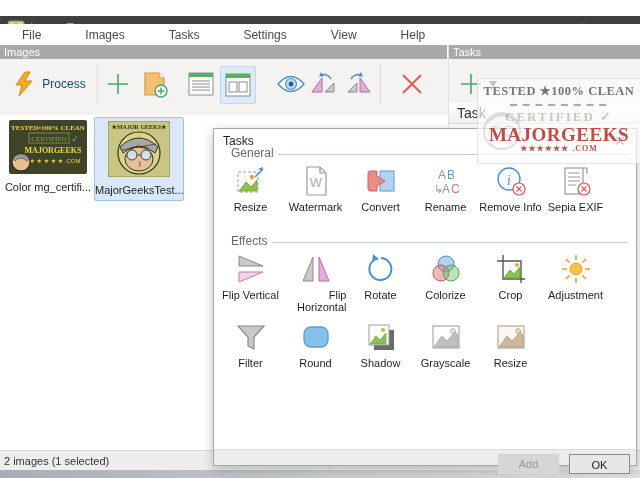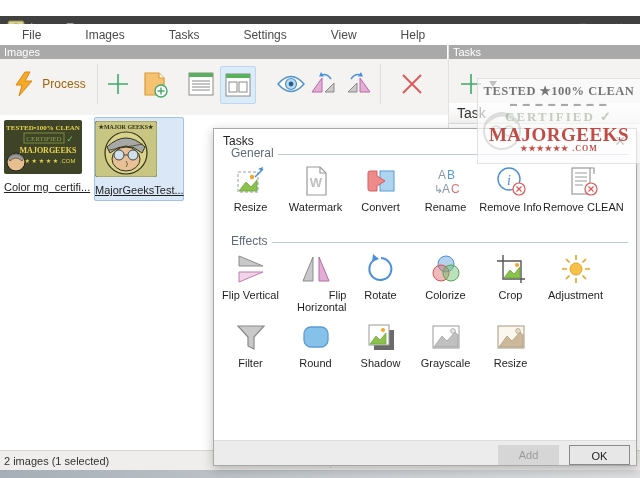--- a/index.html
+++ b/index.html
@@ -25,7 +25,7 @@
   .tb-item{position:absolute;top:66px;height:36px;display:flex;align-items:center;justify-content:center;}
   .tb-sep{position:absolute;top:64px;width:1px;height:40px;background:#ddd;}
   .vsplit{position:absolute;left:448px;top:45px;width:1px;height:405px;background:#e2e2e2;}
-  .process-label{font-size:12px;color:#a16207;margin-left:6px;}
+  .process-label{font-size:12px;color:#0c4a6e;margin-left:6px;}
   .tb-btn-active{background:#dcebf8;border:1px solid #bcd7ef;border-radius:2px;}
   .col-hdr{position:absolute;left:449px;top:103px;width:191px;height:21px;
            background:linear-gradient(#ffffff,#f1f0ee);border-bottom:1px solid #d8d8d8;

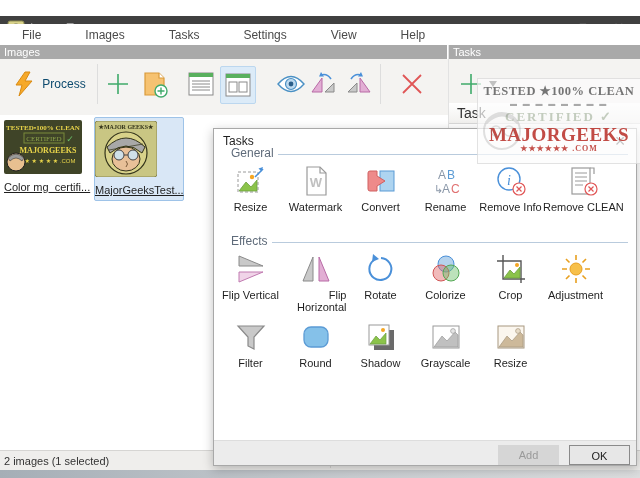--- a/index.html
+++ b/index.html
@@ -34,7 +34,7 @@
   .right-list{position:absolute;left:449px;top:124px;width:191px;height:326px;background:#fff;}
   
   .imagelist{position:absolute;left:0;top:115px;width:448px;height:335px;background:#fff;}
-  .thumb{position:absolute;top:5px;width:88px;text-align:left;}
+  .thumb{position:absolute;top:5px;width:88px;text-align:center;}
   .thumb .tlabel{font-size:11px;color:#1f1f1f;margin-top:4px;white-space:nowrap;text-decoration:underline;}
   .thumb.sel{background:#d9e7f6;border:1px solid #9ec3e8;border-radius:2px;padding:3px 0 4px;}
   

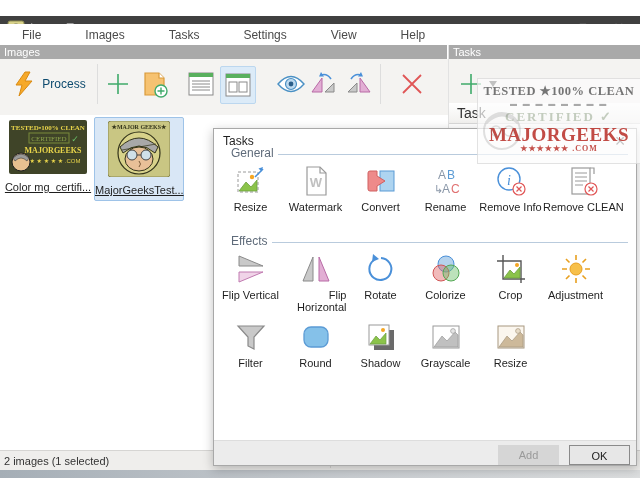--- a/index.html
+++ b/index.html
@@ -35,7 +35,7 @@
   
   .imagelist{position:absolute;left:0;top:115px;width:448px;height:335px;background:#fff;}
   .thumb{position:absolute;top:5px;width:88px;text-align:center;}
-  .thumb .tlabel{font-size:11px;color:#1f1f1f;margin-top:4px;white-space:nowrap;text-decoration:underline;}
+  .thumb .tlabel{font-size:11px;color:#1f1f1f;margin-top:4px;white-space:nowrap;}
   .thumb.sel{background:#d9e7f6;border:1px solid #9ec3e8;border-radius:2px;padding:3px 0 4px;}
   
   .statusbar{position:absolute;left:0;top:450px;width:640px;height:20px;background:#efeeec;

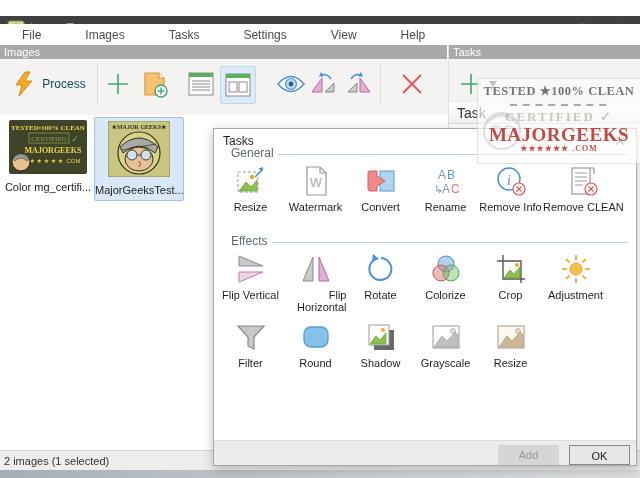--- a/index.html
+++ b/index.html
@@ -290,7 +290,7 @@
           <circle cx="24" cy="24" r="6" fill="#fff" stroke="#e05555" stroke-width="1.2"></circle>
           <path d="M21.5 21.5 L26.5 26.5 M26.5 21.5 L21.5 26.5" stroke="#e05555" stroke-width="1.2"></path>
         </svg>
-        <div class="clabel">Remove CLEAN</div>
+        <div class="clabel">Sepia EXIF</div>
       </div>
     </div>
 

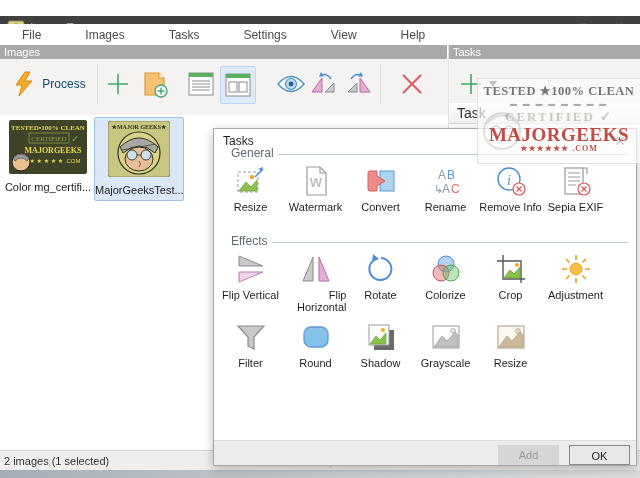--- a/index.html
+++ b/index.html
@@ -57,7 +57,7 @@
   .cell .ic{width:32px;height:32px;}
   .clabel{font-size:11px;color:#1f1f1f;margin-top:4px;text-align:center;line-height:12px;white-space:nowrap;}
   .clabel.wrap{white-space:normal;width:62px;text-align:right;}
-  .dlg-footer{position:absolute;left:0;bottom:0;width:100%;height:25px;background:#ececec;
+  .dlg-footer{position:absolute;left:0;bottom:0;width:100%;height:16px;background:#ececec;
               border-top:1px solid #ddd;box-sizing:border-box;}
   .btn{position:absolute;top:4px;width:61px;height:20px;font-size:11px;text-align:center;line-height:20px;}
   .btn.add{left:284px;background:#d6d6d6;color:#9a9a9a;}

